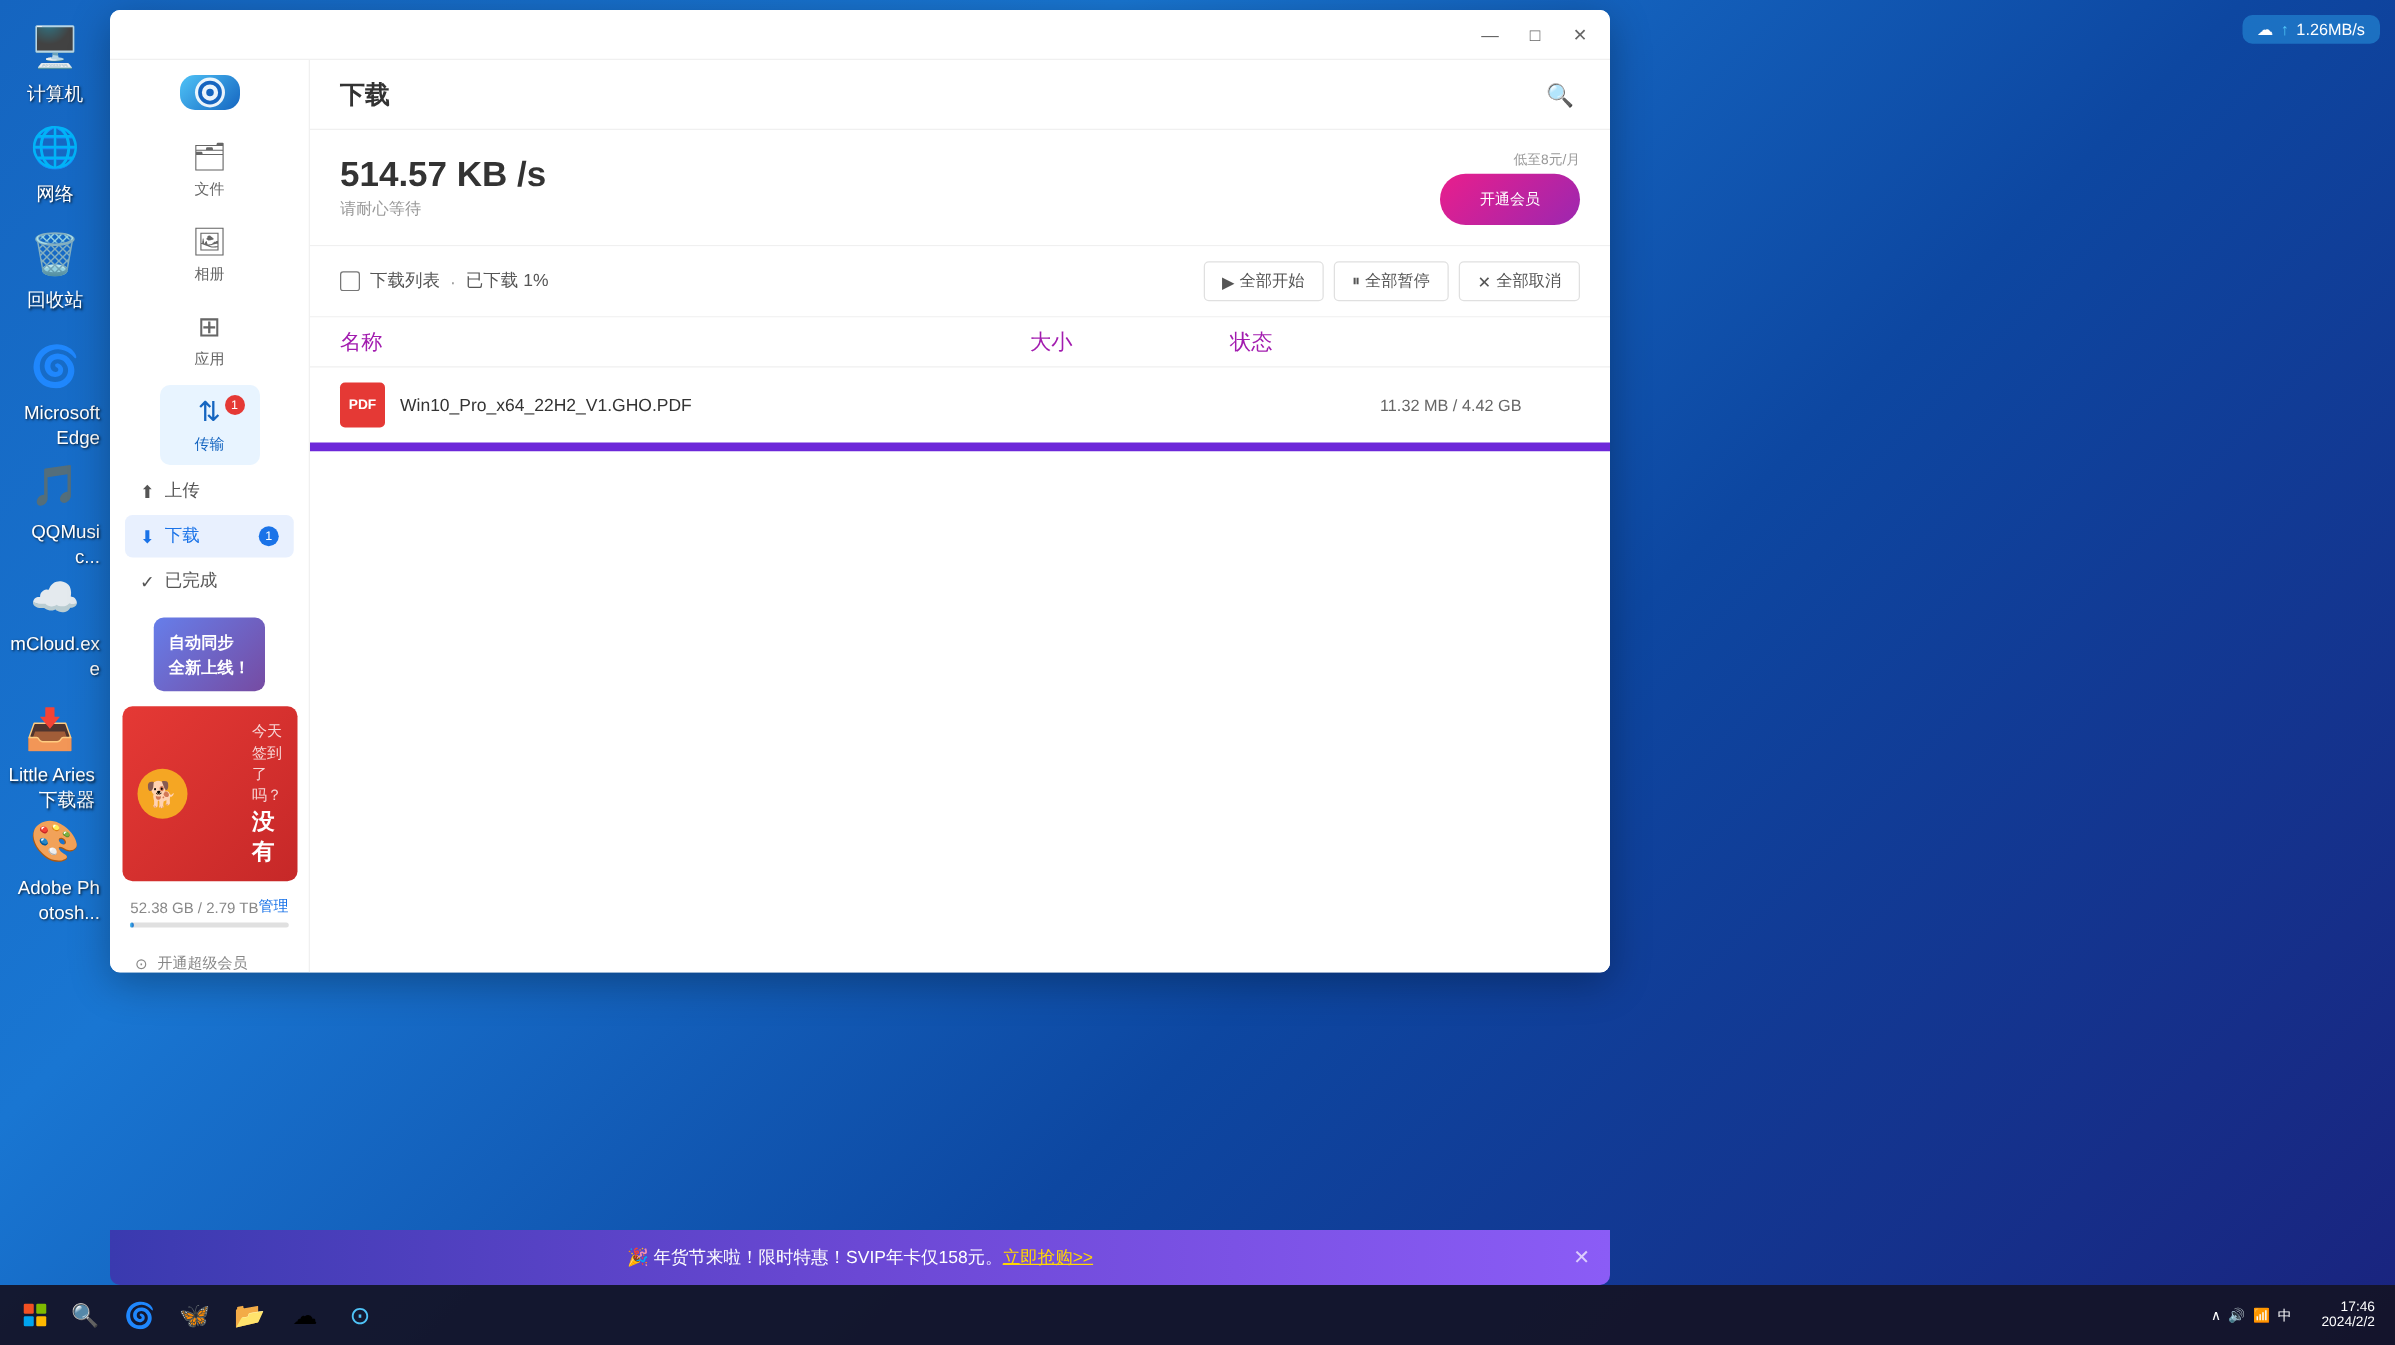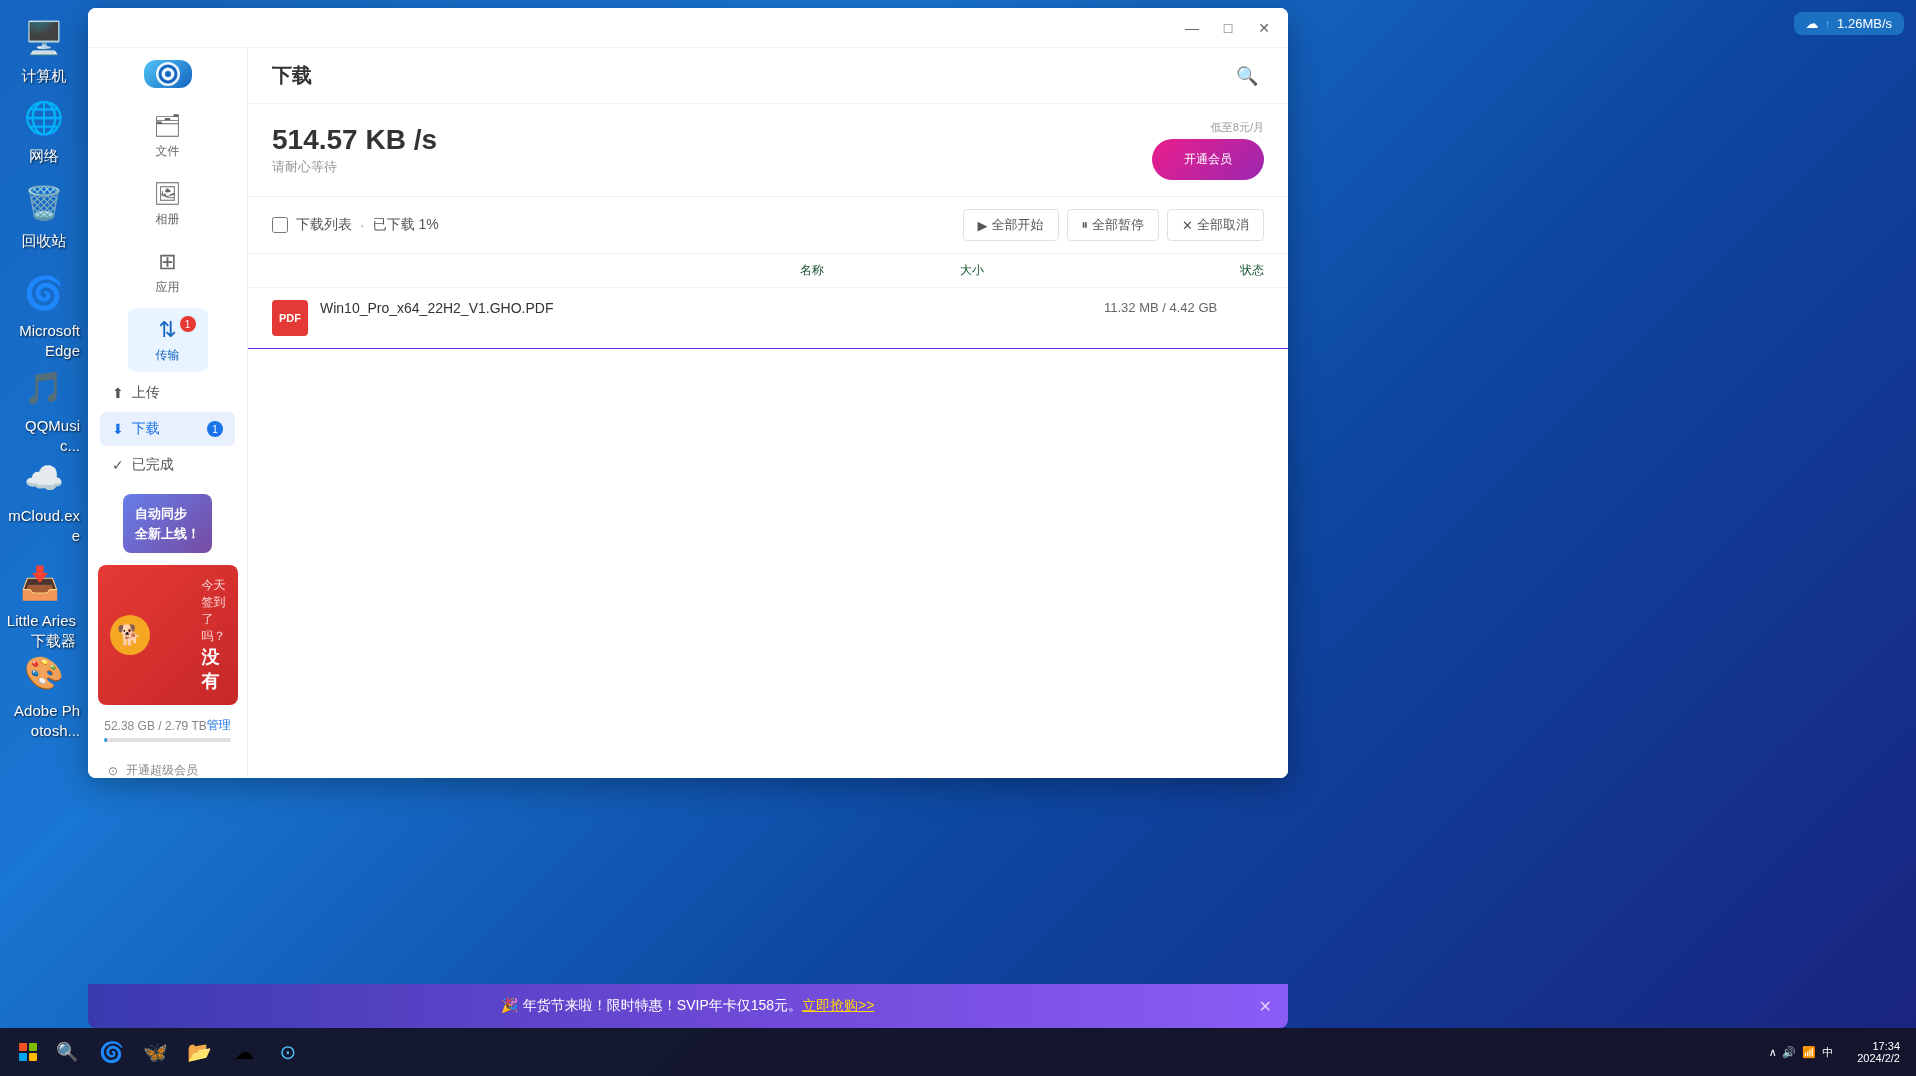--- a/index.html
+++ b/index.html
@@ -492,9 +492,8 @@
       display: flex;
       padding: 8px 24px;
       border-bottom: 1px solid #f0f0f0;
-      font-size: 12px;
-      color: #14532d;
-      text-align: right;
+      font-size: 17px;
+      color: #a21caf;
     }
     .col-name { flex: 1; }
     .col-size { width: 160px; }

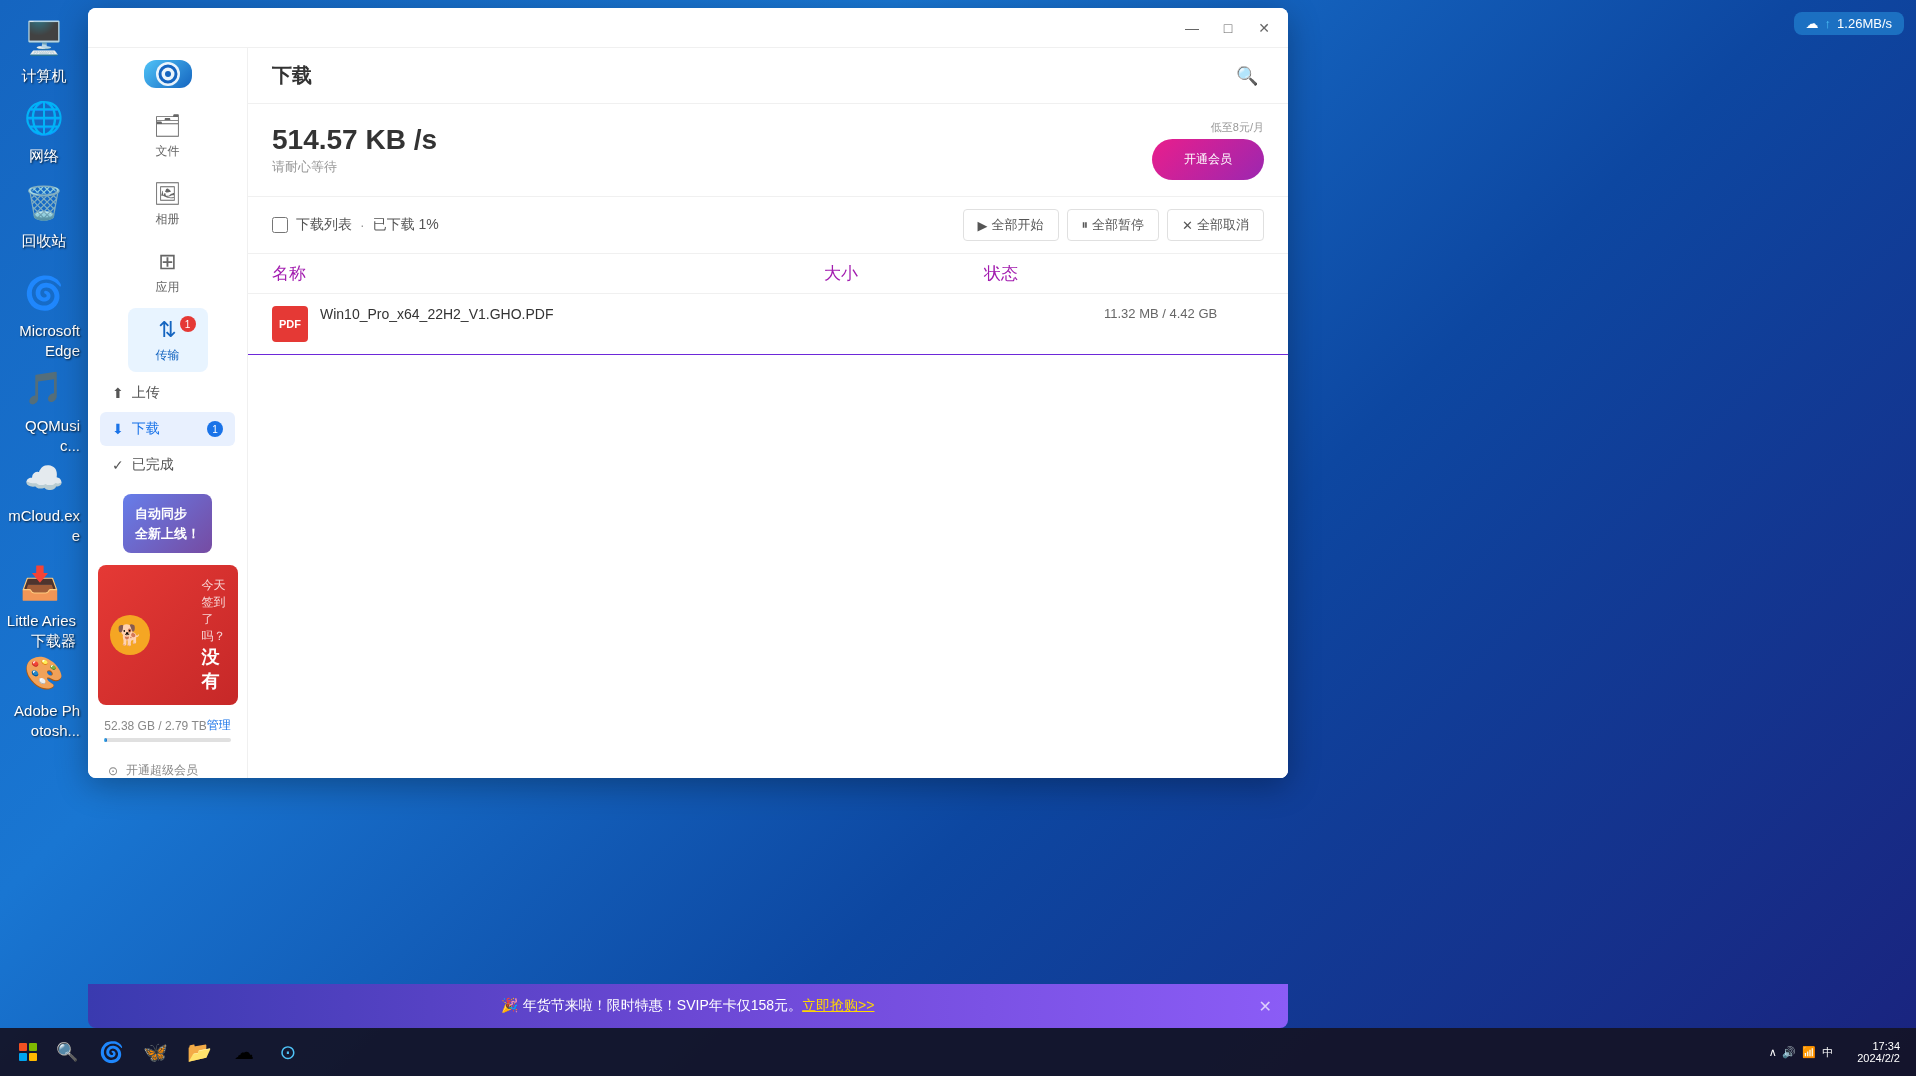--- a/index.html
+++ b/index.html
@@ -501,9 +501,9 @@
 
     .file-row {
       display: flex;
-      align-items: flex-start;
+      align-items: center;
       padding: 12px 24px;
-      border-bottom: 1px solid #6d28d9;
+      border-bottom: 7px solid #6d28d9;
     }
     .file-icon {
       width: 36px;

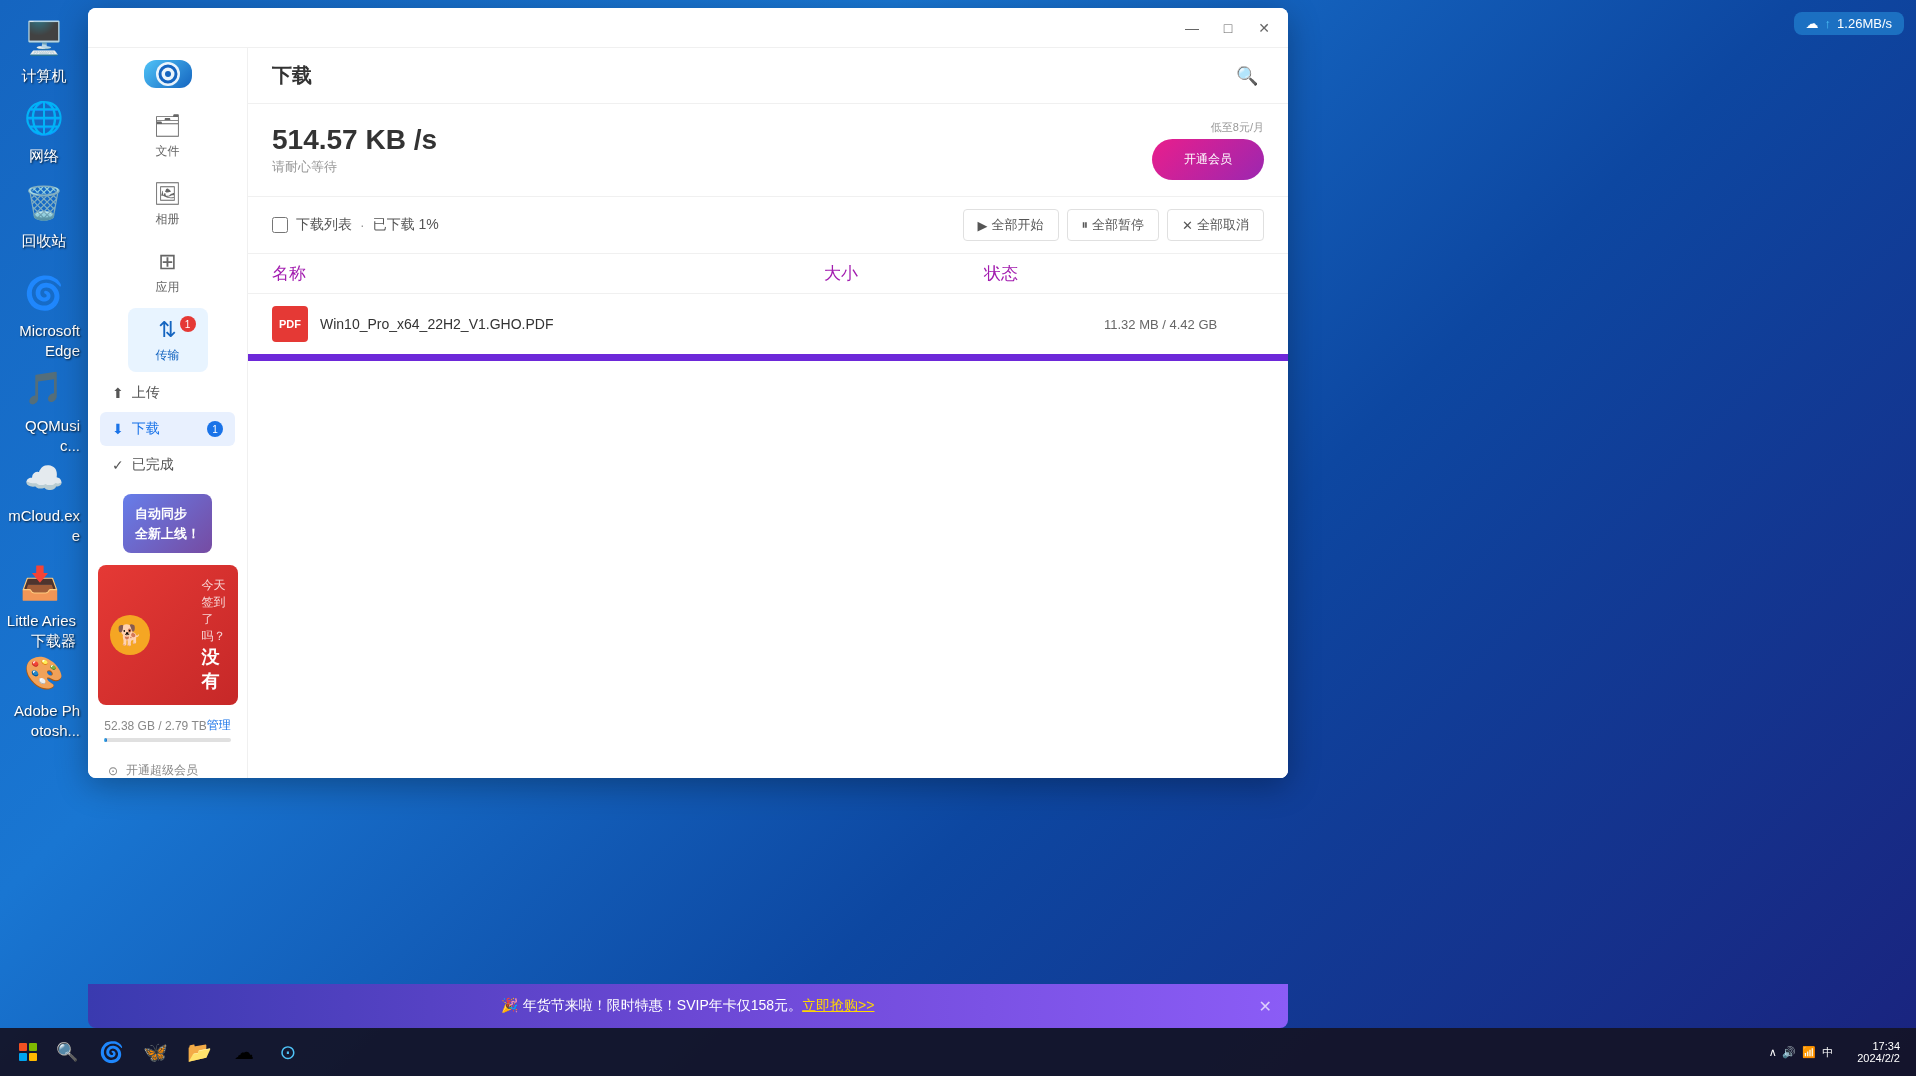--- a/index.html
+++ b/index.html
@@ -853,7 +853,7 @@
         <span style="cursor:pointer;">中</span>
       </div>
       <div class="taskbar-time">
-        <div>17:34</div>
+        <div>17:46</div>
         <div>2024/2/2</div>
       </div>
     </div>

